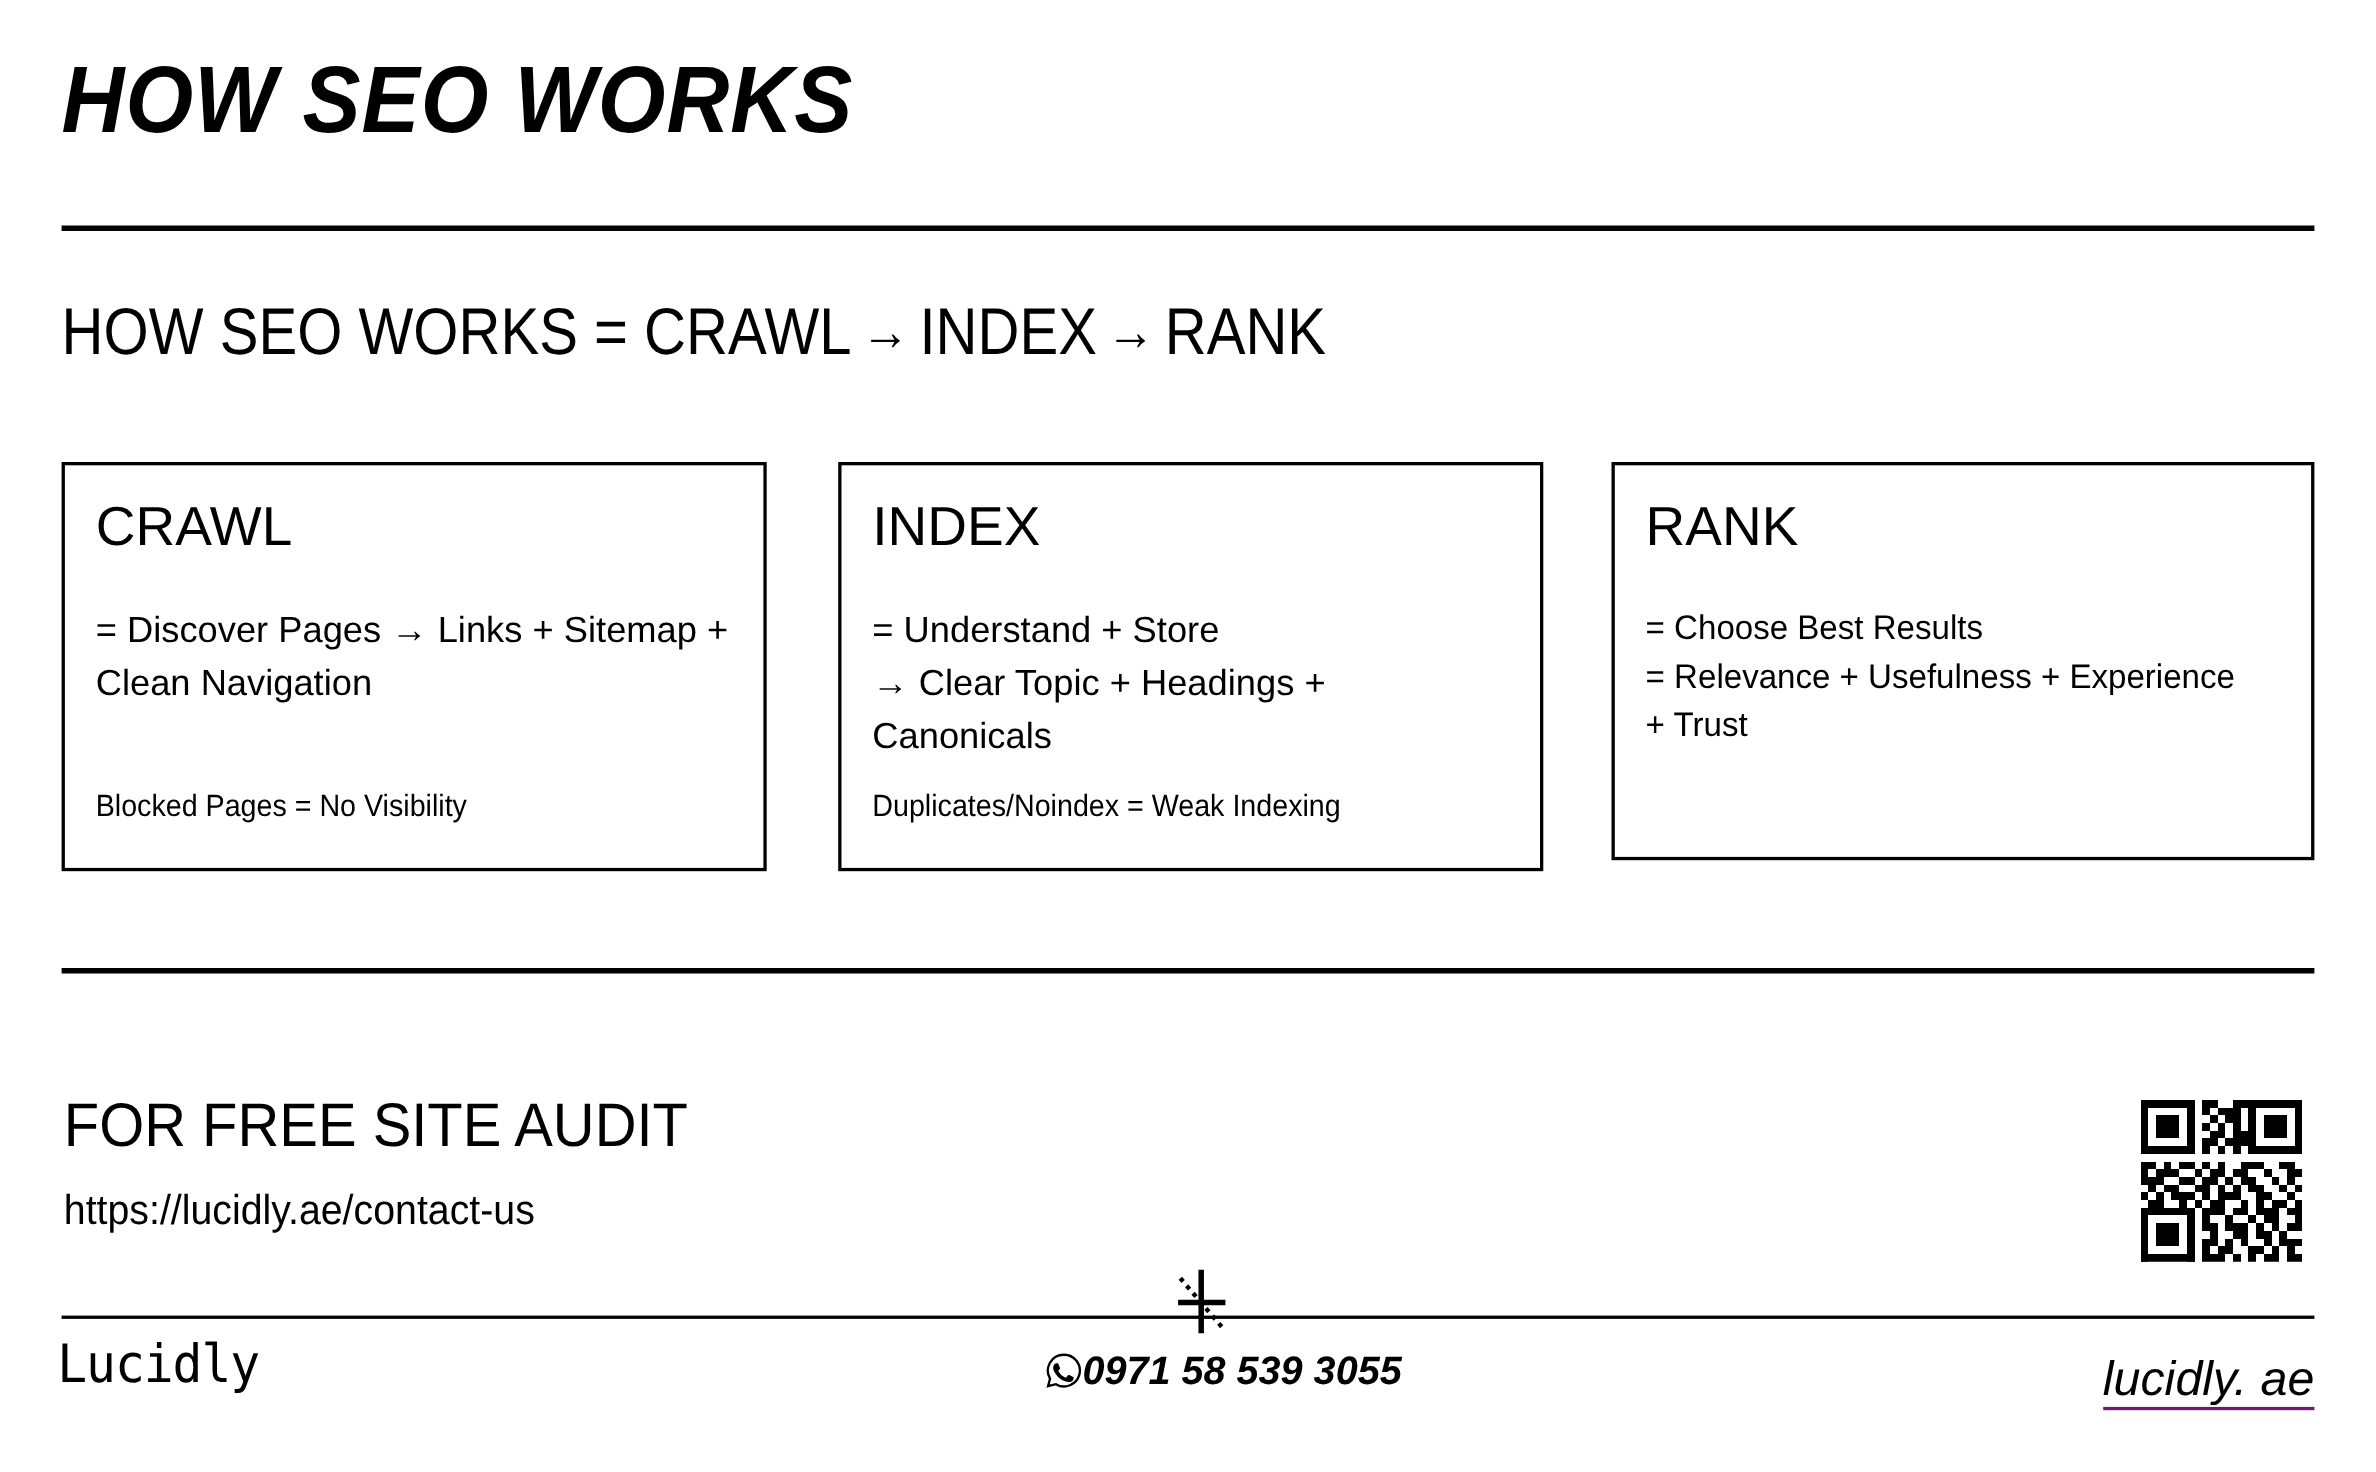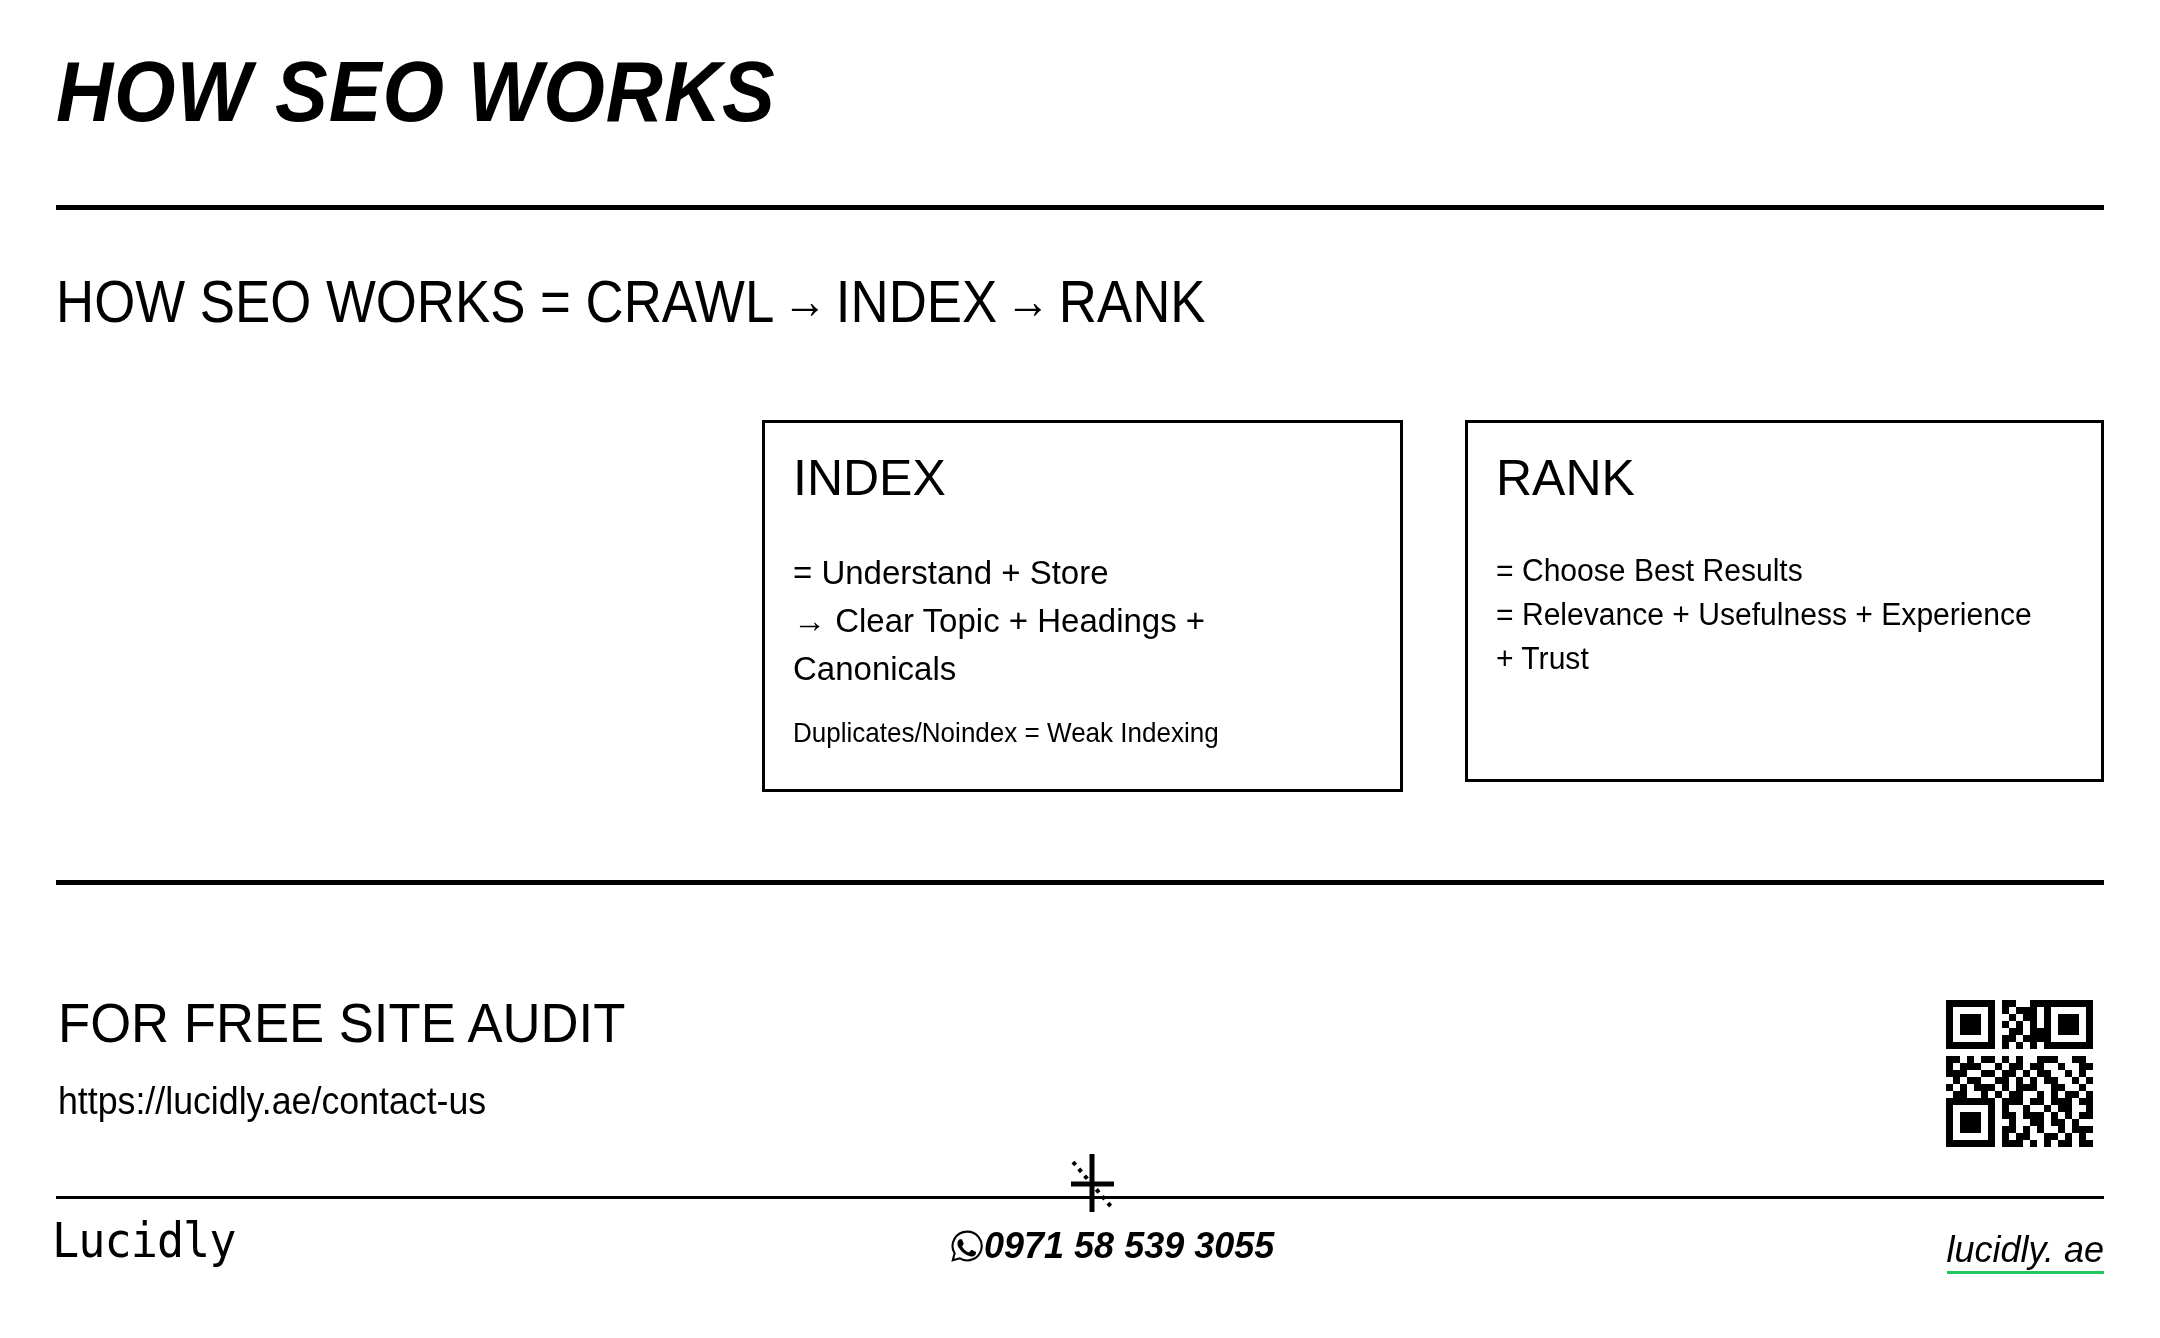--- a/index.html
+++ b/index.html
@@ -237,6 +237,11 @@
 
   <div class="cards">
 
+    <div class="card card-1">
+      <div class="card-title">CRAWL</div>
+      <div class="card-body">= Discover Pages  →  Links + Sitemap + Clean Navigation</div>
+      <div class="card-note">Blocked Pages = No Visibility</div>
+    </div>
 
     <div class="card card-2">
       <div class="card-title">INDEX</div>

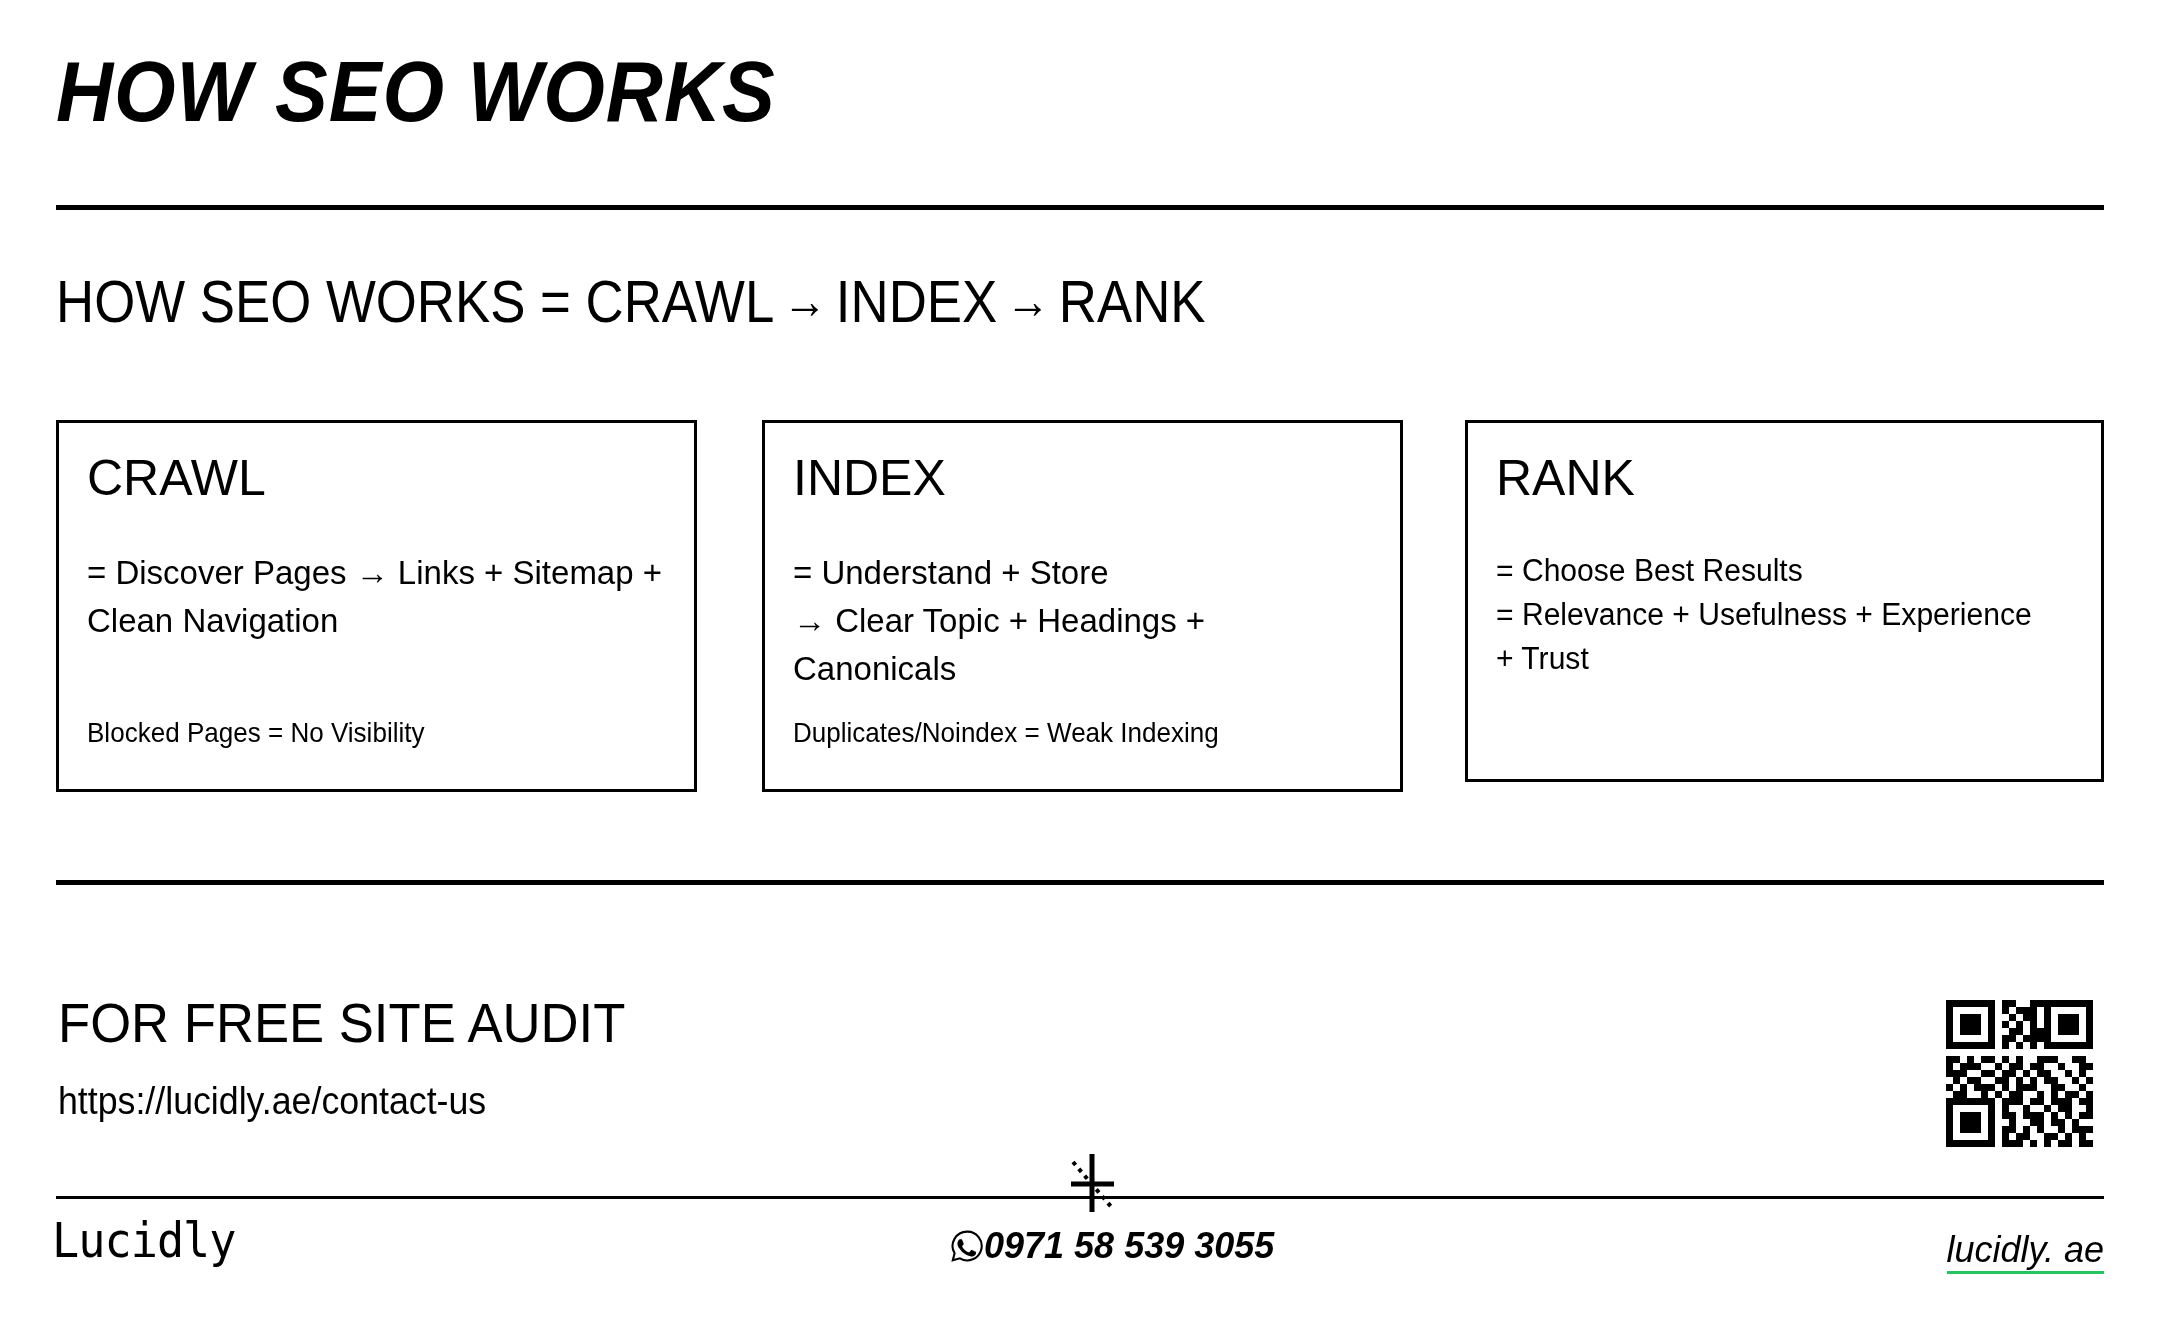--- a/index.html
+++ b/index.html
@@ -213,12 +213,12 @@
     position: absolute;
     right: 56px;
     top: 1232px;
-    font-size: 36px;
+    font-size: 44px;
     font-weight: 400;
     font-style: italic;
     line-height: 1;
     white-space: nowrap;
-    border-bottom: 3px solid #22c55e;
+    border-bottom: 3px solid #701a75;
     padding-bottom: 3px;
   }
 </style>

